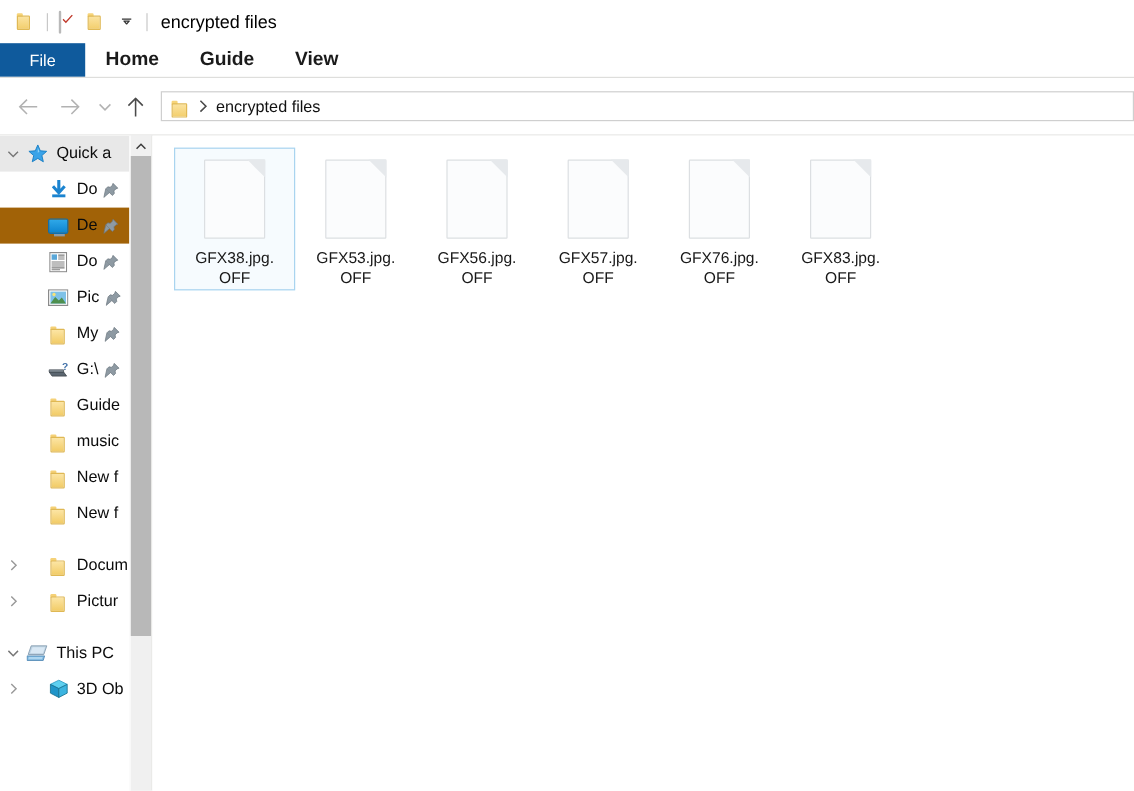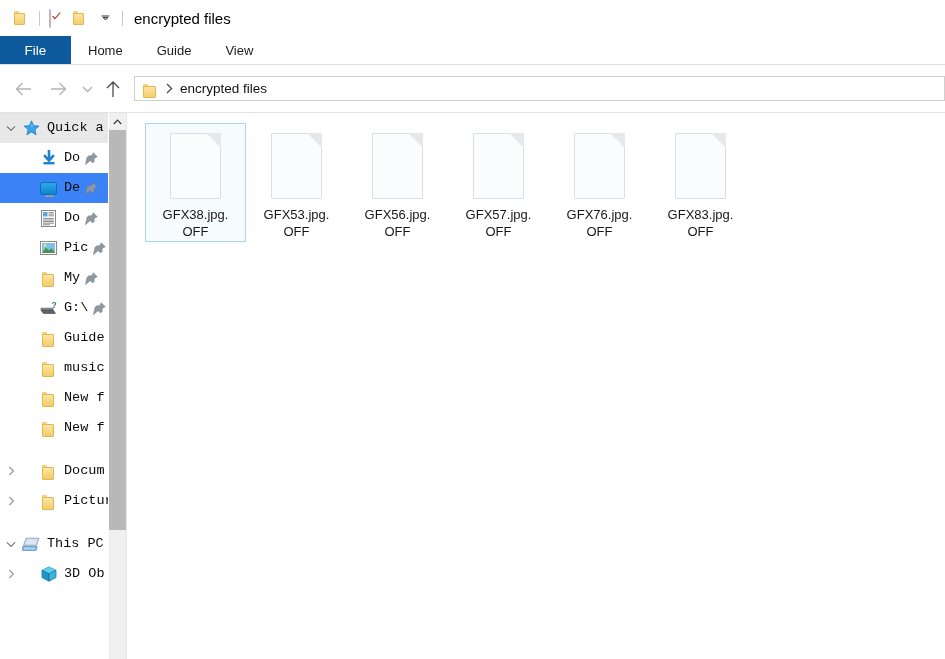--- a/index.html
+++ b/index.html
@@ -116,13 +116,14 @@
   }
   .tab {
     padding: 0 17px;
-    font-size: 13px;
+    font-size: 16px;
     color: #1b1b1b;
     display: flex;
     align-items: center;
     justify-content: center;
     cursor: default;
     background: transparent;
+    font-weight: bold;
   }
   .ribbon-underline {
     position: absolute;

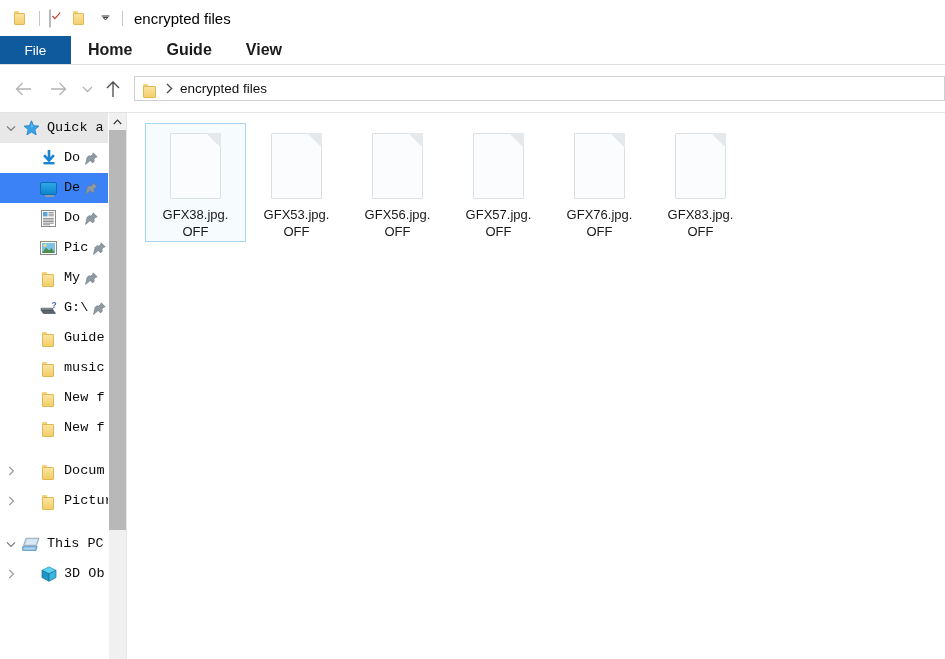--- a/index.html
+++ b/index.html
@@ -217,7 +217,6 @@
     font-size: 13.5px;
     color: #0b0b0b;
     line-height: 1;
-    font-family: Liberation Mono, monospace;
   }
   .pin {
     margin-left: 5px;

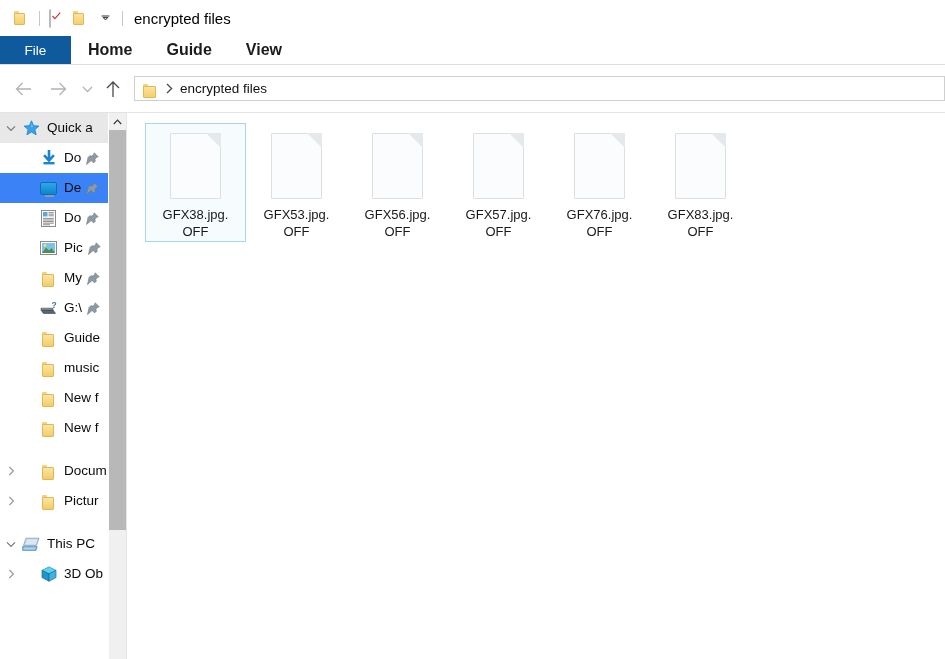--- a/index.html
+++ b/index.html
@@ -196,7 +196,7 @@
     padding-left: 0;
   }
   .nav-row.hover   { background: #e8e8e8; }
-  .nav-row.selected{ background: #3b82f6; }
+  .nav-row.selected{ background: #a16207; }
   .nav-chevron {
     width: 22px; height: 30px;
     display: flex;

